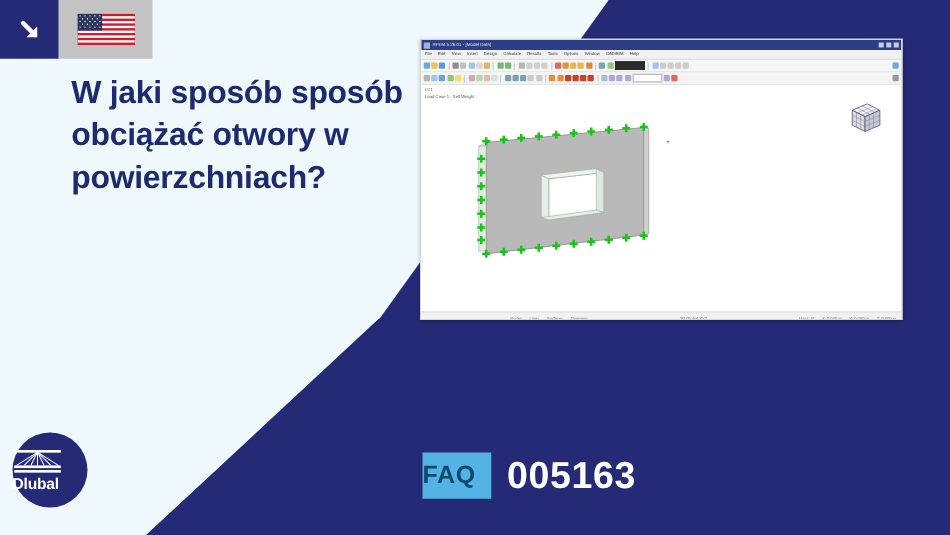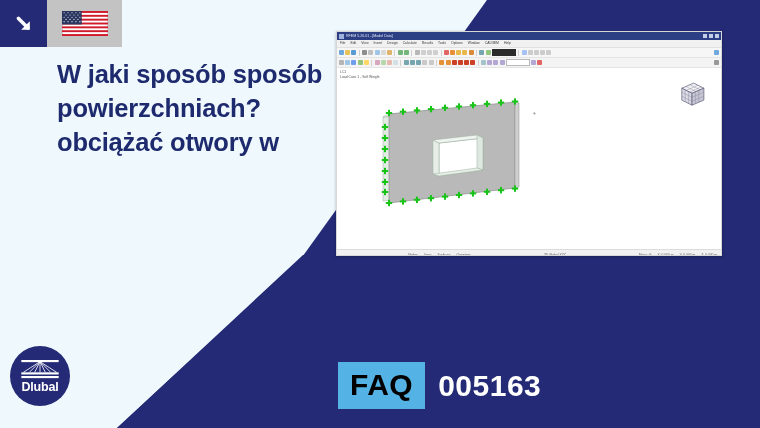--- a/index.html
+++ b/index.html
@@ -176,8 +176,8 @@
 
   <div class="title">
     <span class="ln">W jaki sposób sposób</span>
+    <span class="ln">obciążać otwory w</span>
     <span class="ln">powierzchniach?</span>
-    <span class="ln">obciążać otwory w</span>
   </div>
 
   <div class="logo">

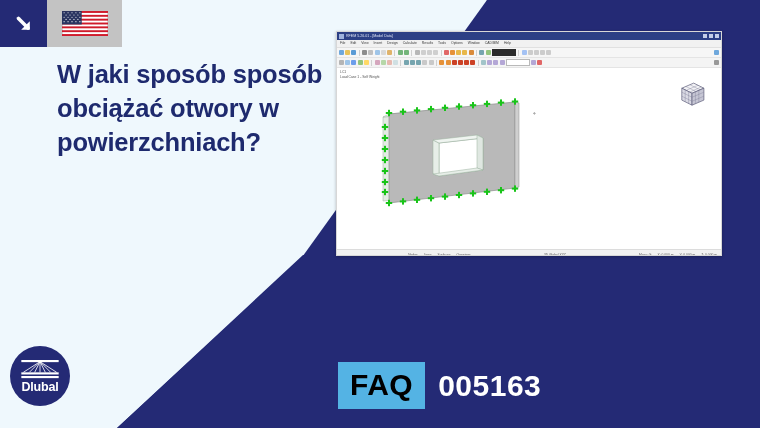--- a/index.html
+++ b/index.html
@@ -39,7 +39,7 @@
   .logo{
     position:absolute;left:10px;top:346px;width:60px;height:60px;z-index:6;
     border-radius:50%;background:#242a75;
-    display:flex;flex-direction:column;align-items:center;justify-content:center;
+    display:flex;flex-direction:column;justify-content:center;
   }
   .logo-mark{width:40px;height:22px;display:block;}
   .logo-text{

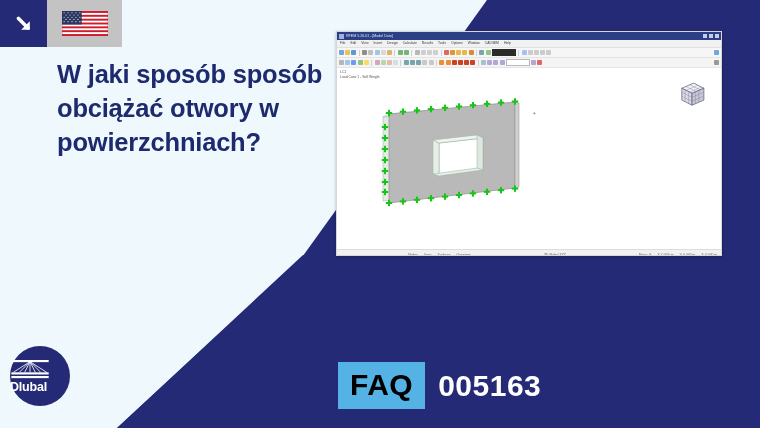--- a/index.html
+++ b/index.html
@@ -53,8 +53,8 @@
     display:flex;align-items:center;gap:13px;
   }
   .faq-badge{
-    background:#54b3e4;color:#000000;font-weight:bold;font-size:30px;
-    line-height:1;padding:8px 12px 9px 12px;letter-spacing:0.5px;
+    background:#54b3e4;color:#0c4a6e;font-weight:bold;font-size:20px;
+    line-height:1;padding:8px 12px 9px 0;letter-spacing:0.5px;
   }
   .faq-num{
     color:#ffffff;font-weight:bold;font-size:30px;line-height:1;letter-spacing:0.5px;

